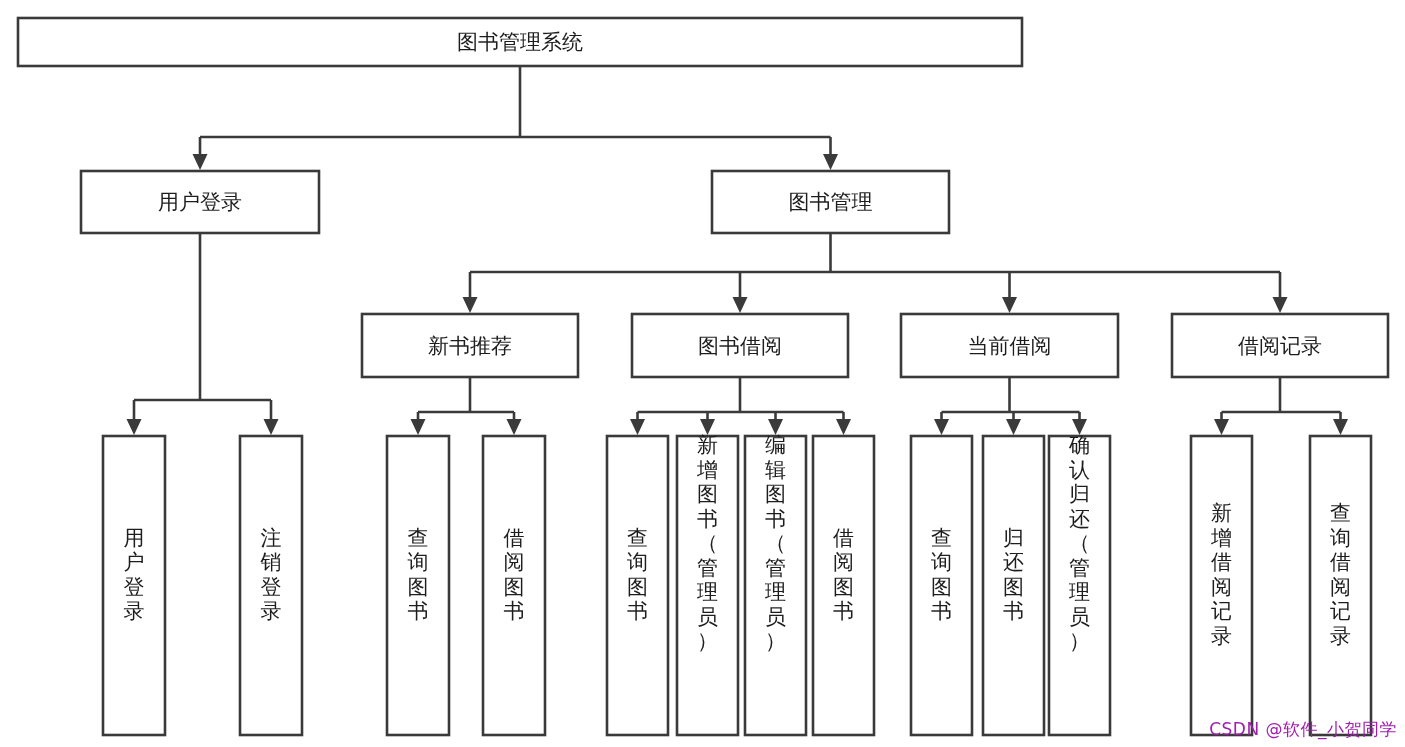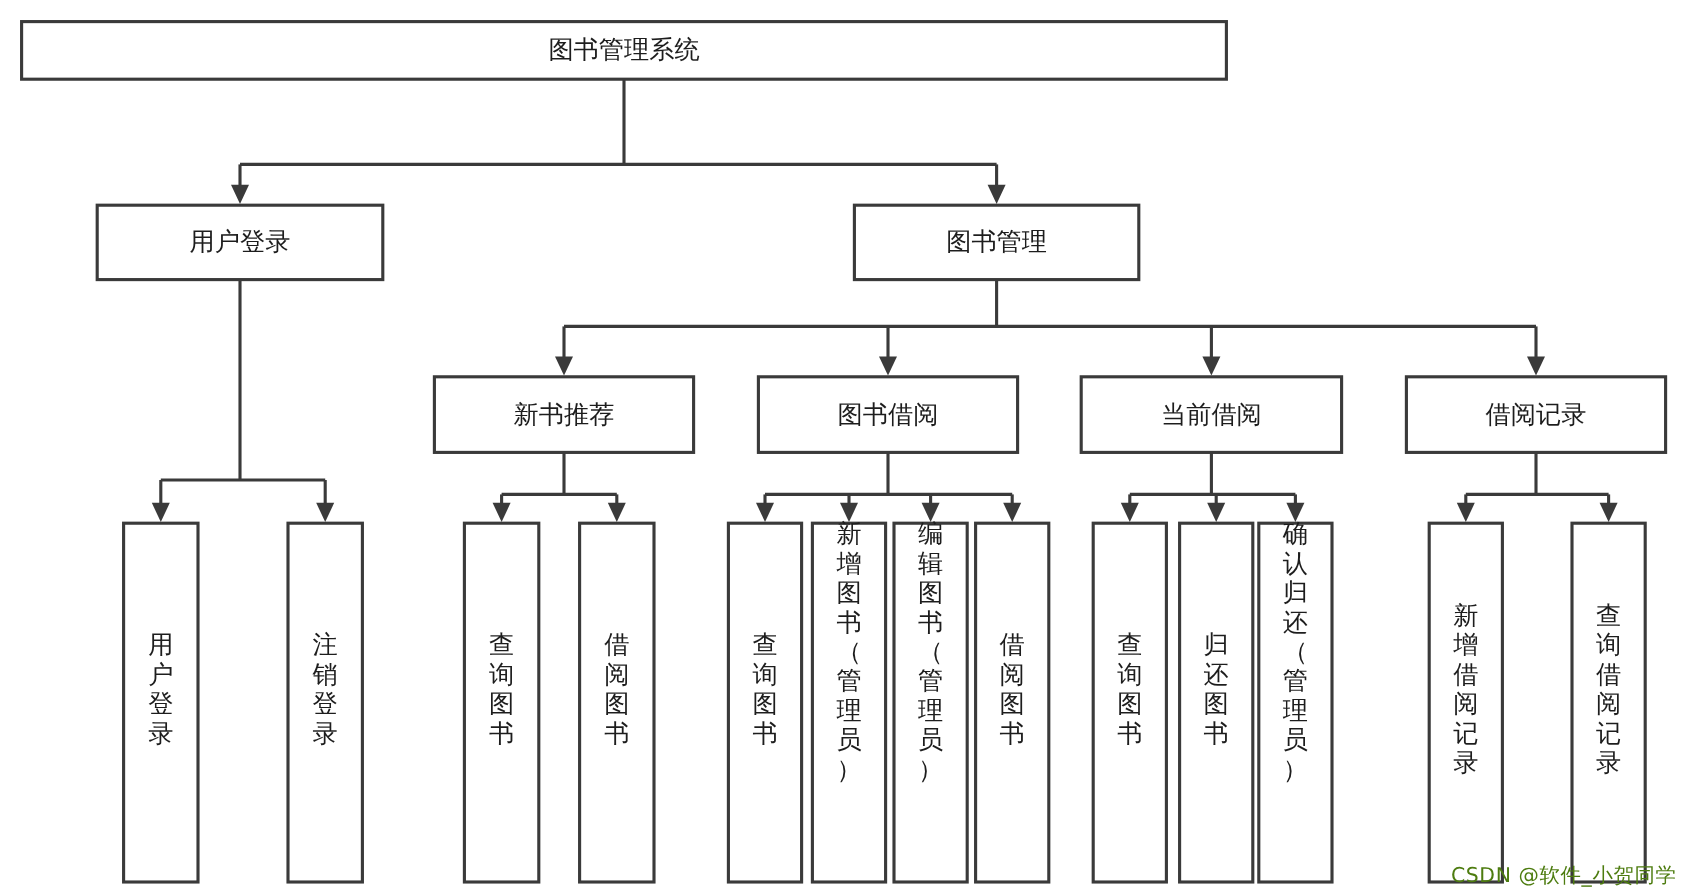--- a/index.html
+++ b/index.html
@@ -61,7 +61,7 @@
     bottom: 6px;
     font-family: "DejaVu Sans", "Liberation Sans", sans-serif;
     font-size: 17px;
-    color: #4d7c0f;
+    color: #a21caf;
     letter-spacing: 0.5px;
     white-space: nowrap;
     pointer-events: none;

